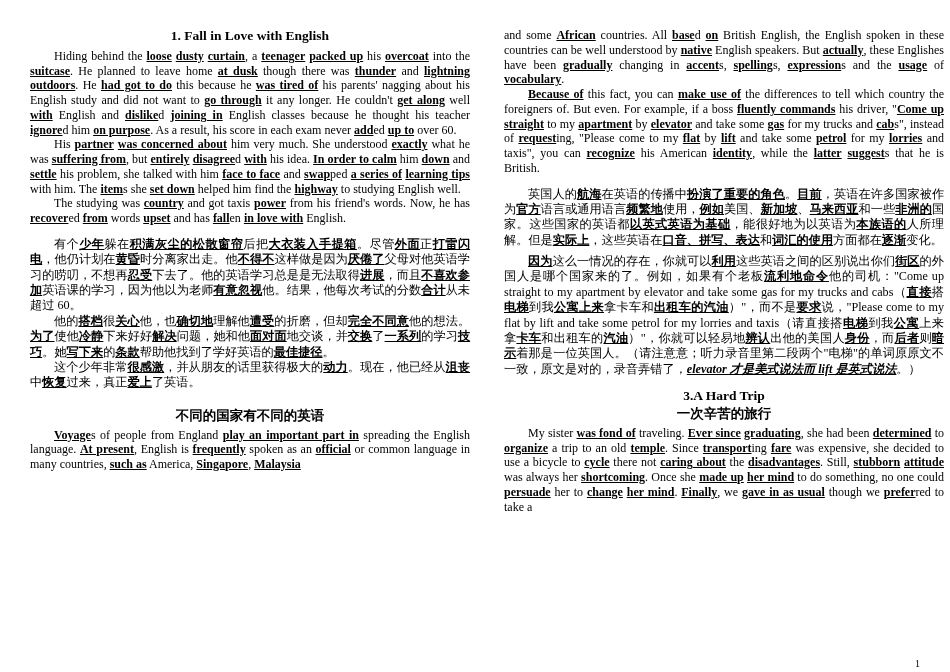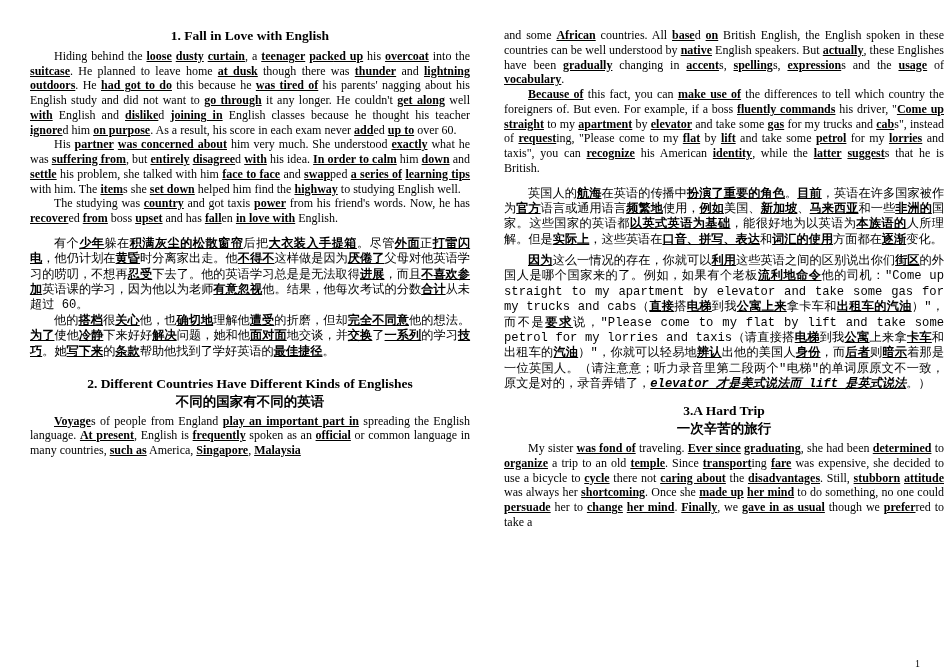--- a/index.html
+++ b/index.html
@@ -56,7 +56,7 @@
     text-indent: 0;
   }
   p.cn {
-    font-family: Liberation Mono, monospace;
+    font-family: Liberation Serif, serif;
     font-size: 12.2px;
     line-height: 1.26;
     text-indent: 24px;

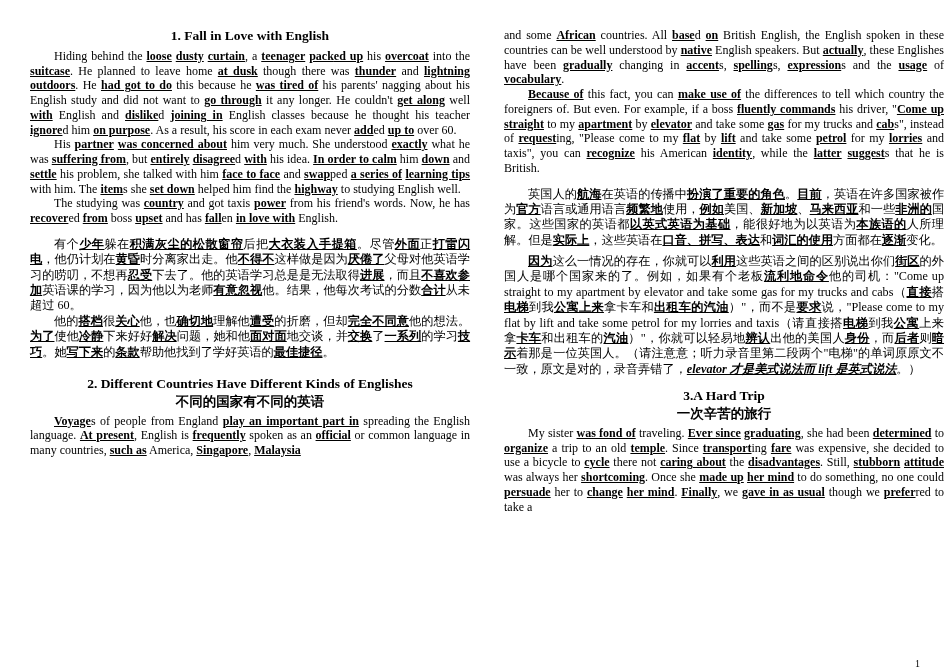--- a/index.html
+++ b/index.html
@@ -93,7 +93,7 @@
 
       <p class="para"><span>Hiding behind the </span><b class="u">loose</b><span> </span><b class="u">dusty</b><span> </span><b class="u">curtain</b><span>, a </span><b class="u">teenager</b><span> </span><b class="u">pack</b><b class="u">ed up</b><span> his </span><b class="u">overcoat</b><span> into the </span><b class="u">suitcase</b><span>. He planned to leave home </span><b class="u">at dusk</b><span> though there was </span><b class="u">thunder</b><span> and </span><b class="u">lightning</b><span> </span><b class="u">outdoors</b><span>. He </span><b class="u">had got to do</b><span> this because he </span><b class="u">was tired of</b><span> his parents' nagging about his English study and did not want to </span><b class="u">go through</b><span> it any longer. He couldn't </span><b class="u">get along</b><span> well </span><b class="u">with</b><span> English and </span><b class="u">dislike</b><span>d </span><b class="u">joining in</b><span> English classes because he thought his teacher </span><b class="u">ignore</b><span>d him </span><b class="u">on purpose</b><span>. As a result, his score in each exam never </span><b class="u">add</b><span>ed </span><b class="u">up to</b><span> over 60.</span></p>
       <p class="para"><span>His </span><b class="u">partner</b><span> </span><b class="u">was concerned about</b><span> him very much. She understood </span><b class="u">exactly</b><span> what he was </span><b class="u">suffering from</b><span>, but </span><b class="u">entirely</b><span> </span><b class="u">disagree</b><span>d </span><b class="u">with</b><span> his idea. </span><b class="u">In order to calm</b><span> him </span><b class="u">down</b><span> and </span><b class="u">settle</b><span> his problem, she talked with him </span><b class="u">face to face</b><span> and </span><b class="u">swap</b><span>ped </span><b class="u">a series of</b><span> </span><b class="u">learning tips</b><span> with him. The </span><b class="u">item</b><span>s she </span><b class="u">set down</b><span> helped him find the </span><b class="u">highway</b><span> to studying English well.</span></p>
-      <p class="para"><span>The studying was </span><b class="u">country</b><span> and got taxis </span><b class="u">power</b><span> from his friend's words. Now, he has </span><b class="u">recover</b><span>ed </span><b class="u">from</b><span> boss </span><b class="u">upset</b><span> and has </span><b class="u">fall</b><span>en </span><b class="u">in love with</b><span> English.</span></p>
+      <p class="para"><span>The studying was </span><b class="u">country</b><span> and got taxis </span><b class="u">power</b><span> from his friend's words. Now, he has </span><b class="u">recover</b><span>ed </span><b class="u">from</b><span> words </span><b class="u">upset</b><span> and has </span><b class="u">fall</b><span>en </span><b class="u">in love with</b><span> English.</span></p>
 
       <div class="sp-m"></div>
 

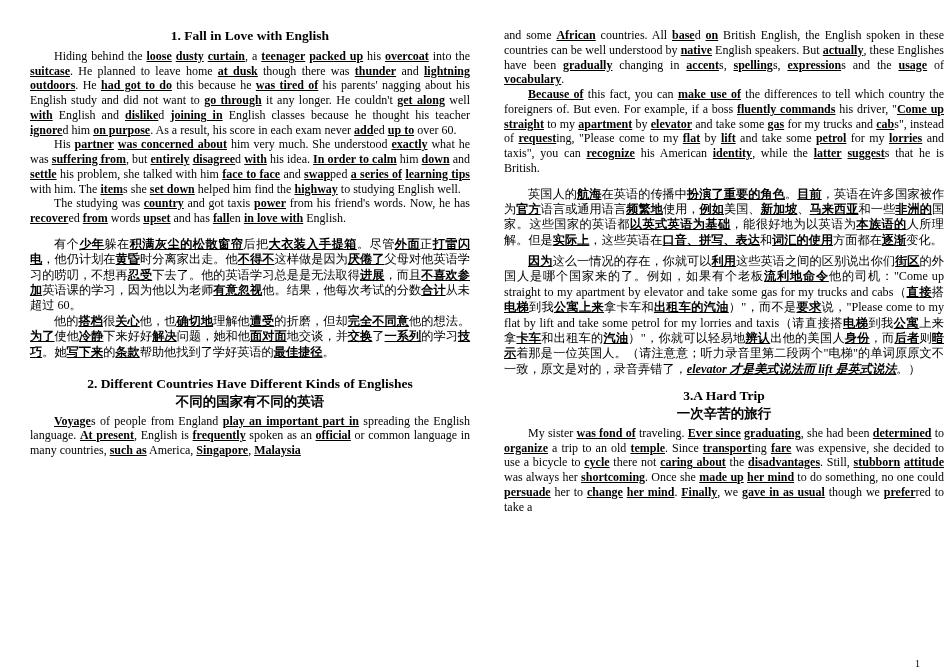--- a/index.html
+++ b/index.html
@@ -99,6 +99,7 @@
 
       <p class="para cn"><span>有个</span><b class="u">少年</b><span>躲在</span><b class="u">积满灰尘的松散窗帘</b><span>后把</span><b class="u">大衣装入手提箱</b><span>。尽管</span><b class="u">外面</b><span>正</span><b class="u">打雷闪电</b><span>，他仍计划在</span><b class="u">黄昏</b><span>时分离家出走。他</span><b class="u">不得不</b><span>这样做是因为</span><b class="u">厌倦了</b><span>父母对他英语学习的唠叨，不想再</span><b class="u">忍受</b><span>下去了。他的英语学习总是是无法取得</span><b class="u">进展</b><span>，而且</span><b class="u">不喜欢参加</b><span>英语课的学习，因为他以为老师</span><b class="u">有意忽视</b><span>他。结果，他每次考试的分数</span><b class="u">合计</b><span>从未超过 60。</span></p>
       <p class="para cn"><span>他的</span><b class="u">搭档</b><span>很</span><b class="u">关心</b><span>他，也</span><b class="u">确切地</b><span>理解他</span><b class="u">遭受</b><span>的折磨，但却</span><b class="u">完全不同意</b><span>他的想法。</span><b class="u">为了</b><span>使他</span><b class="u">冷静</b><span>下来好好</span><b class="u">解决</b><span>问题，她和他</span><b class="u">面对面</b><span>地交谈，并</span><b class="u">交换</b><span>了</span><b class="u">一系列</b><span>的学习</span><b class="u">技巧</b><span>。她</span><b class="u">写下来</b><span>的</span><b class="u">条款</b><span>帮助他找到了学好英语的</span><b class="u">最佳捷径</b><span>。</span></p>
+      <p class="para cn"><span>这个少年非常</span><b class="u">很感激</b><span>，并从朋友的话里获得极大的</span><b class="u">动力</b><span>。现在，他已经从</span><b class="u">沮丧</b><span>中</span><b class="u">恢复</b><span>过来，真正</span><b class="u">爱上</b><span>了英语。</span></p>
 
       <div class="sp-l"></div>
 

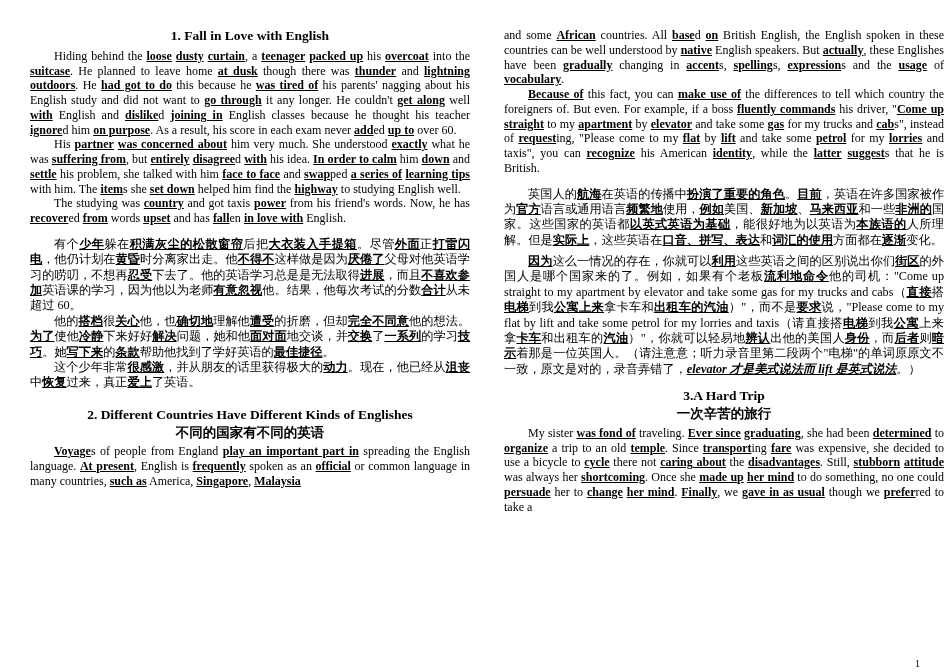--- a/index.html
+++ b/index.html
@@ -104,7 +104,6 @@
       <div class="sp-l"></div>
 
       <div class="title-block sec-title">
-        <div class="title-en">2. Different Countries Have Different Kinds of Englishes</div>
         <div class="title-cn">不同的国家有不同的英语</div>
       </div>
 

